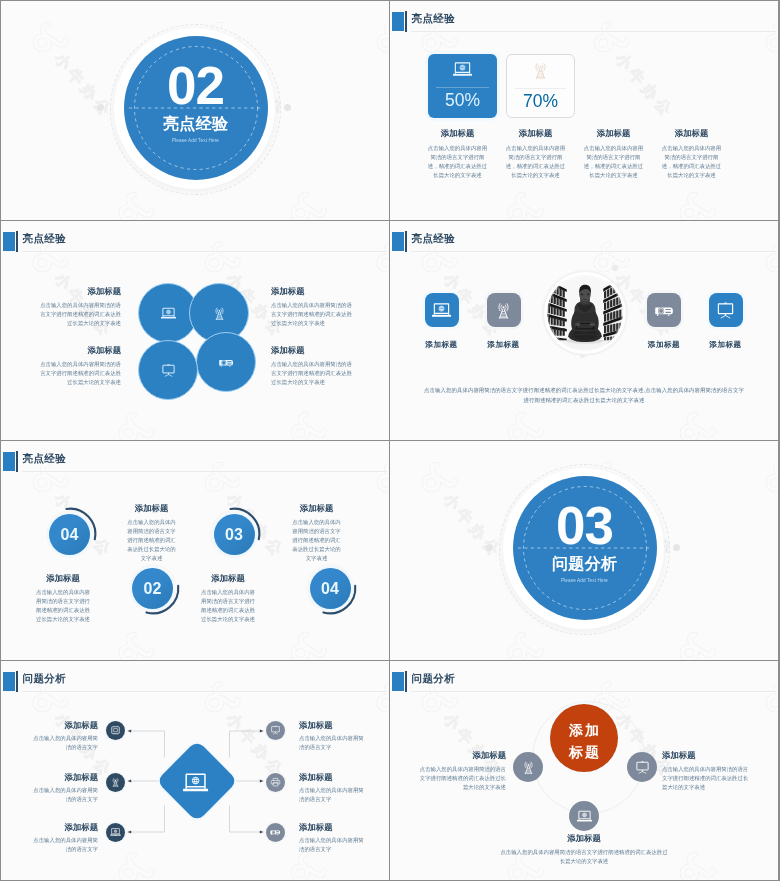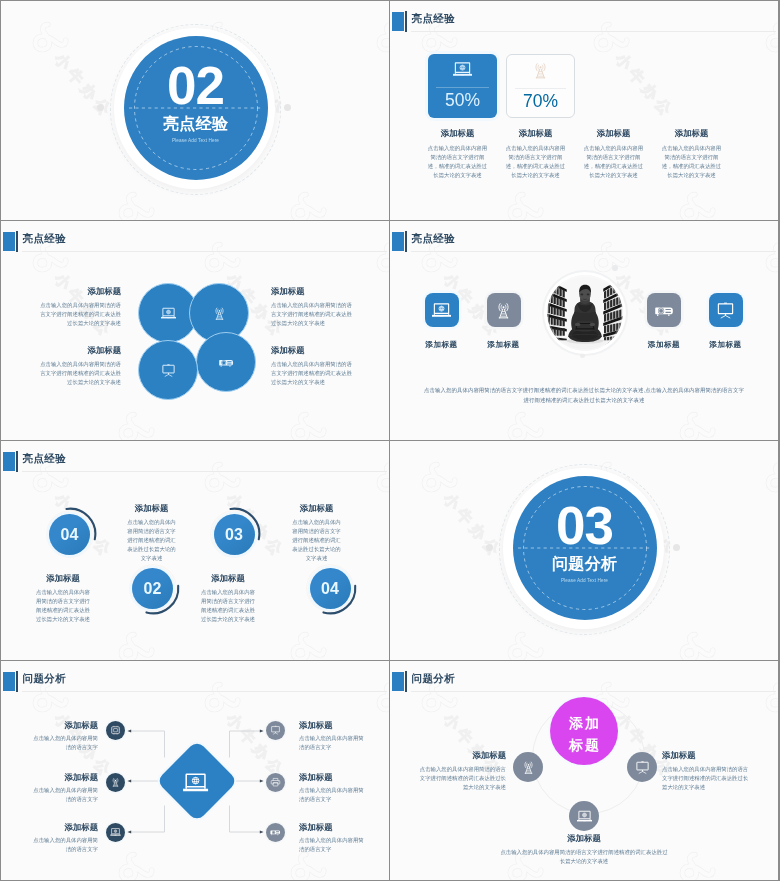--- a/index.html
+++ b/index.html
@@ -139,8 +139,8 @@
 
 .orb-ring{position:absolute;left:142px;top:40px;width:111px;height:111px;border-radius:50%;
           border:1px solid #eeeeee}
-.orb-c{position:absolute;left:160px;top:36px;width:68px;height:68px;border-radius:50%;
-       background:#d946ef;box-shadow:0 0 0 2px #f4fafe;z-index:2}
+.orb-c{position:absolute;left:160px;top:43px;width:68px;height:68px;border-radius:50%;
+       background:#c2410c;box-shadow:0 0 0 2px #f4fafe;z-index:2}
 .orb-c i{position:absolute;left:0;width:68px;text-align:center;font-style:normal;
          font-size:14px;font-weight:700;color:#fff;letter-spacing:2px;line-height:14px;
          text-indent:2px}

